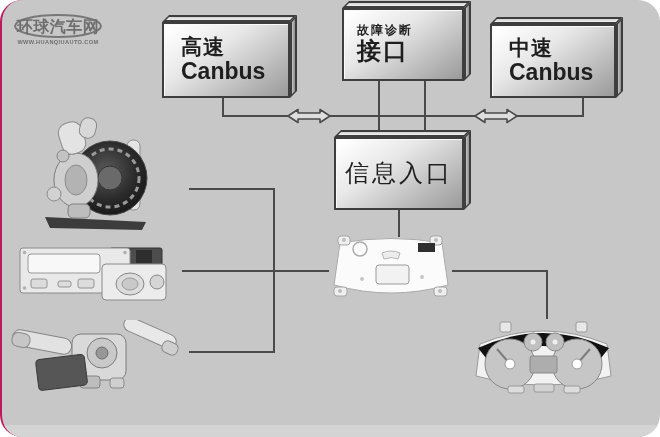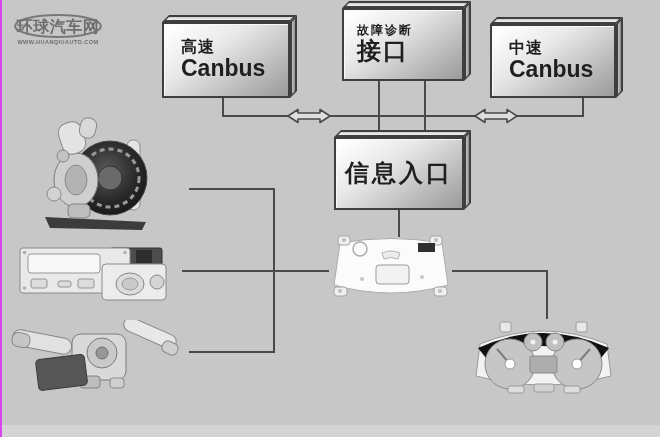--- a/index.html
+++ b/index.html
@@ -7,7 +7,7 @@
   .stage{
     position:relative;width:660px;height:437px;
     background:#c7c7c7;overflow:hidden;
-    border-left:2px solid #d946ef;box-sizing:border-box;
+    border-left:2px solid #be185d;box-sizing:border-box;border-radius:22px;
   }
   .bottom-strip{position:absolute;left:0;right:0;bottom:0;height:12px;background:#d4d4d4;}
 

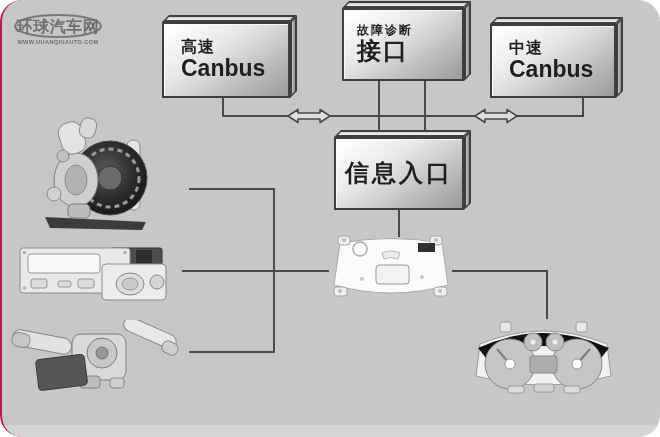--- a/index.html
+++ b/index.html
@@ -41,7 +41,7 @@
   }
   .align-left{align-items:flex-start;padding-left:17px;}
   .align-center{align-items:center;}
-  .cn{font-size:16px;font-weight:bold;letter-spacing:1px;}
+  .cn{font-size:21px;font-weight:bold;letter-spacing:1px;}
   .latin{font-size:23px;font-weight:600;letter-spacing:0;}
   .cn-big{font-size:24px;font-weight:bold;letter-spacing:3px;}
 

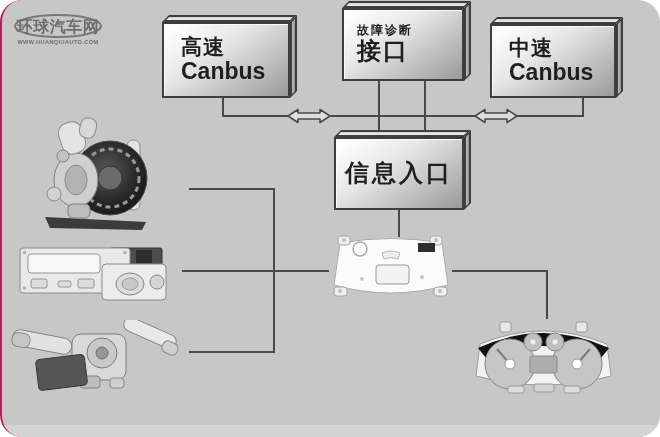--- a/index.html
+++ b/index.html
@@ -43,7 +43,7 @@
   .align-center{align-items:center;}
   .cn{font-size:21px;font-weight:bold;letter-spacing:1px;}
   .latin{font-size:23px;font-weight:600;letter-spacing:0;}
-  .cn-big{font-size:24px;font-weight:bold;letter-spacing:3px;}
+  .cn-big{font-size:24px;font-weight:normal;letter-spacing:3px;}
 
   
   .line{position:absolute;background:#4a4a4a;}

